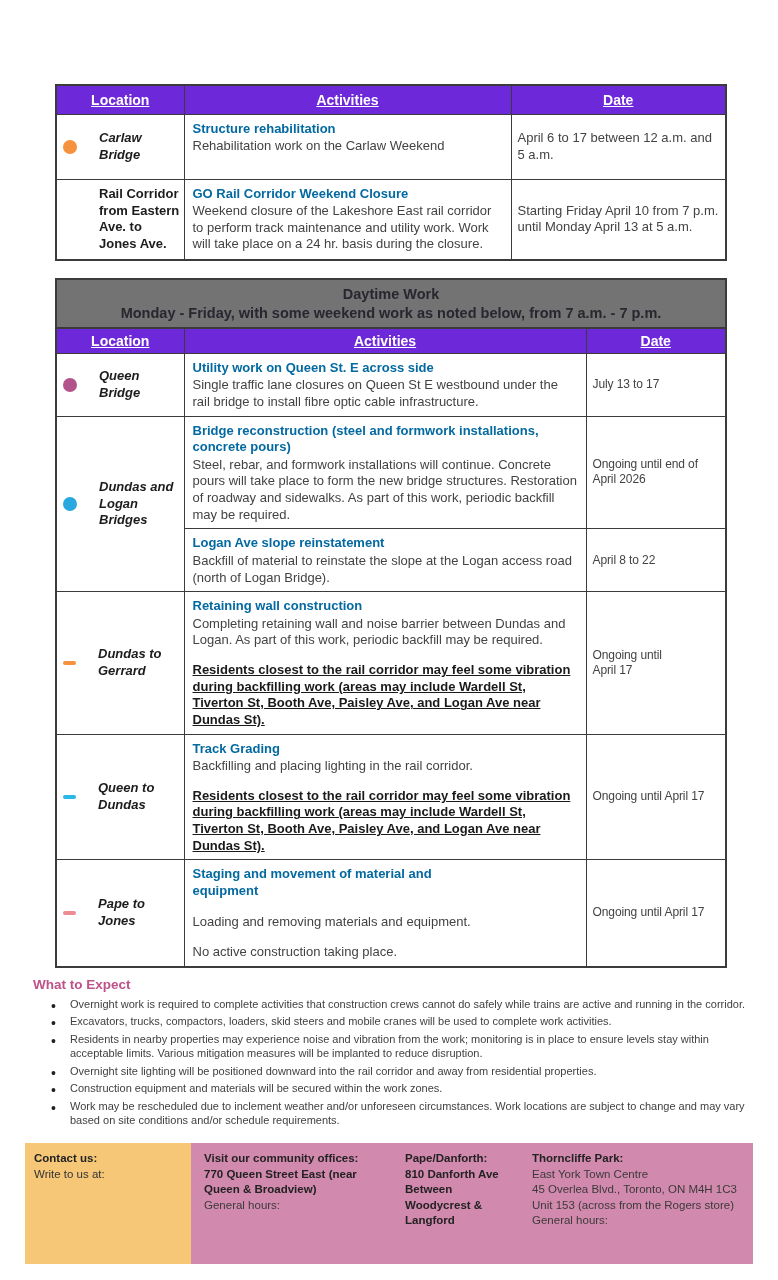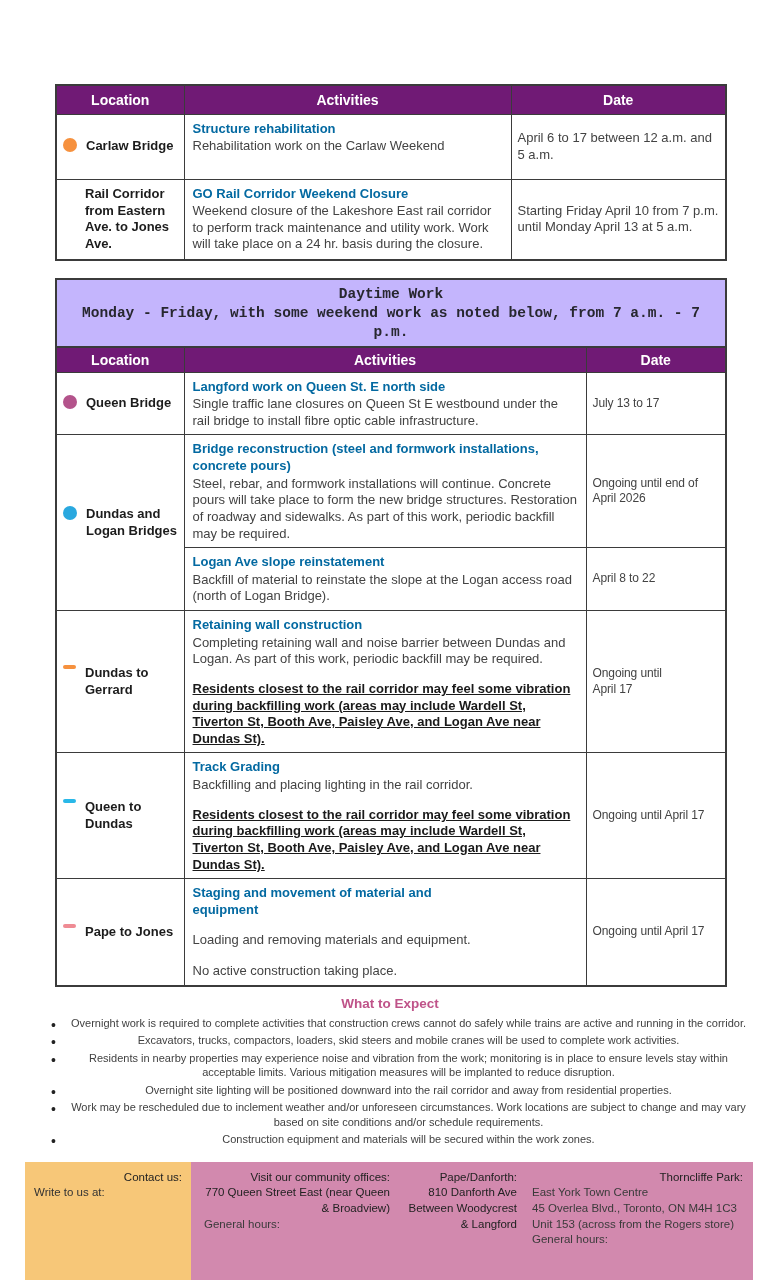--- a/index.html
+++ b/index.html
@@ -31,11 +31,12 @@
   table { width: 100%; border-collapse: collapse; table-layout: fixed; border: 2px solid #3b3b3b; }
   th, td { border: 1px solid #3b3b3b; }
   th {
-    background: #701a75;
+    background: #6d28d9;
     color: #ffffff;
     font-size: 14px;
     font-weight: bold;
     padding: 4px 2px;
+    text-decoration: underline;
   }
   td { font-size: 13px; vertical-align: middle; line-height: 1.28; }
   td.loc { padding: 4px 4px 4px 6px; font-weight: bold; color: #1c1c1c; }

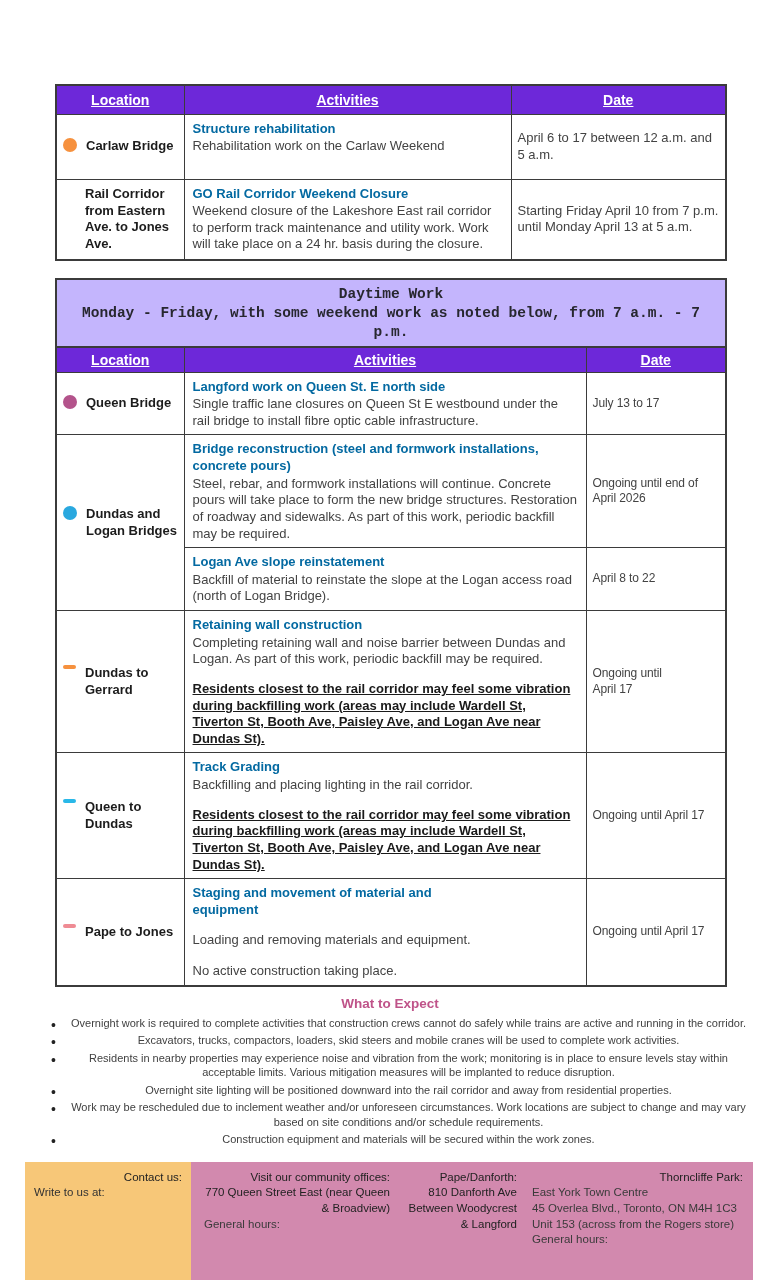--- a/index.html
+++ b/index.html
@@ -41,7 +41,7 @@
   td { font-size: 13px; vertical-align: middle; line-height: 1.28; }
   td.loc { padding: 4px 4px 4px 6px; font-weight: bold; color: #1c1c1c; }
   td.loc.no-icon { padding-left: 28px; }
-  .loc-inner { display: flex; align-items: flex-start; gap: 9px; }
+  .loc-inner { display: flex; align-items: center; gap: 22px; font-style: italic; }
   td.act { vertical-align: top; padding: 6px 8px 5px; }
   .act-title { font-weight: bold; color: #0369a1; white-space: pre-line; }
   .act-body { margin-top: 1px; color: #434343; }

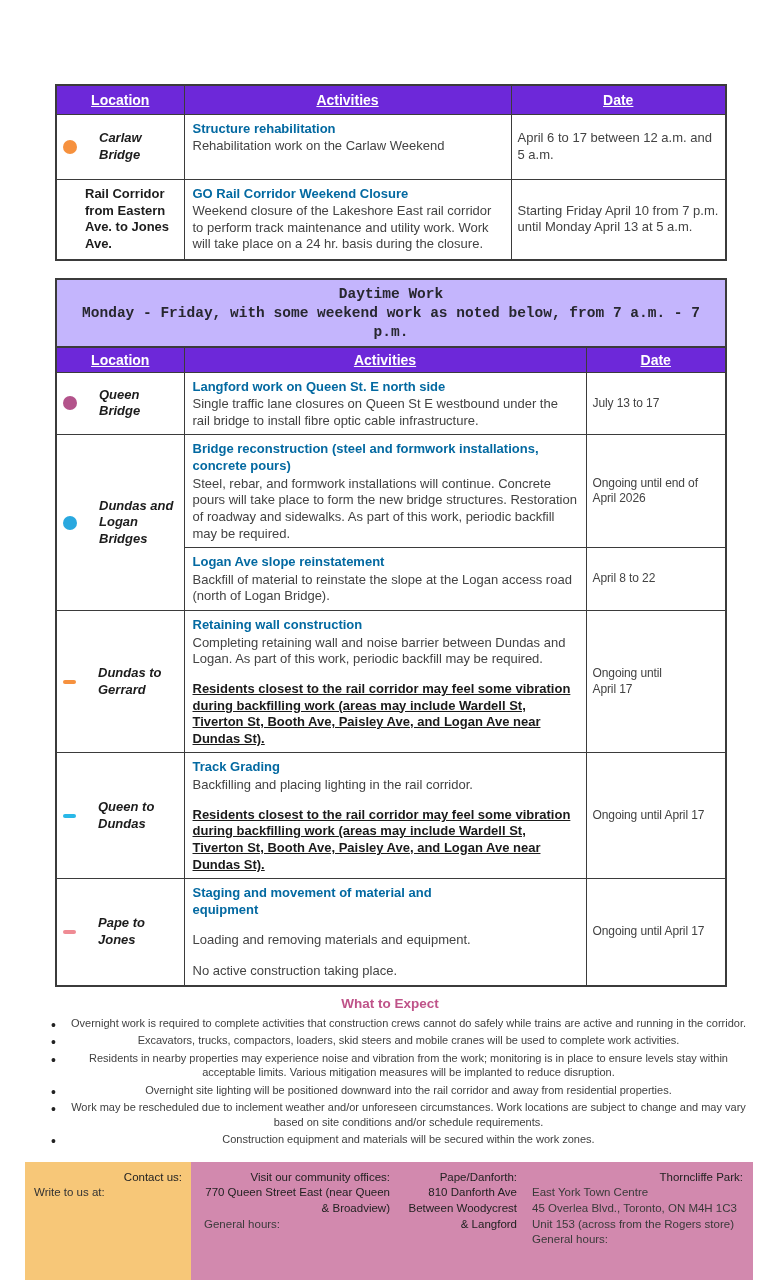--- a/index.html
+++ b/index.html
@@ -40,7 +40,7 @@
   }
   td { font-size: 13px; vertical-align: middle; line-height: 1.28; }
   td.loc { padding: 4px 4px 4px 6px; font-weight: bold; color: #1c1c1c; }
-  td.loc.no-icon { padding-left: 28px; }
+  td.loc.no-icon { padding-left: 42px; }
   .loc-inner { display: flex; align-items: center; gap: 22px; font-style: italic; }
   td.act { vertical-align: top; padding: 6px 8px 5px; }
   .act-title { font-weight: bold; color: #0369a1; white-space: pre-line; }

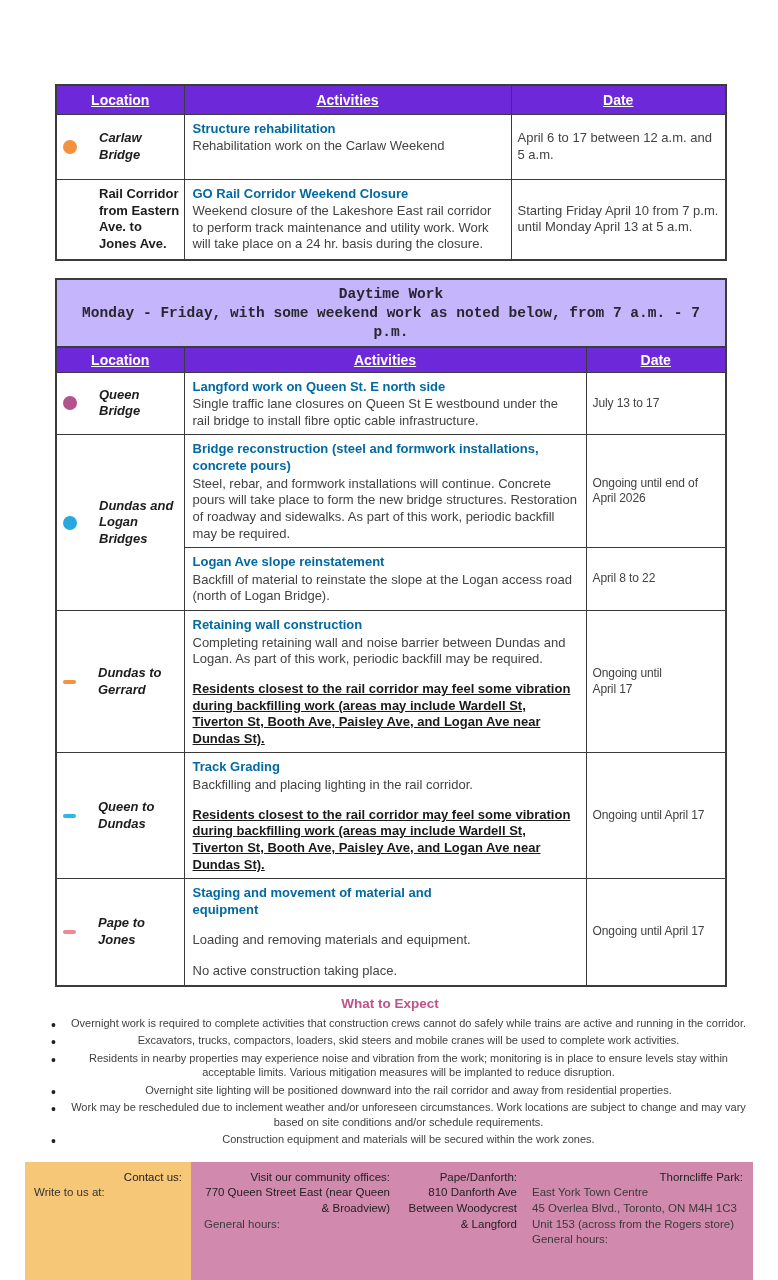--- a/index.html
+++ b/index.html
@@ -27,7 +27,7 @@
     padding: 5px 6px 4px;
     line-height: 1.3;
   }
-  .tbl-title.yellow { background: #c4b5fd; color: #27272f; font-family: Liberation Mono, monospace; }
+  .tbl-title.yellow { background: #737373; color: #27272f; }
   table { width: 100%; border-collapse: collapse; table-layout: fixed; border: 2px solid #3b3b3b; }
   th, td { border: 1px solid #3b3b3b; }
   th {

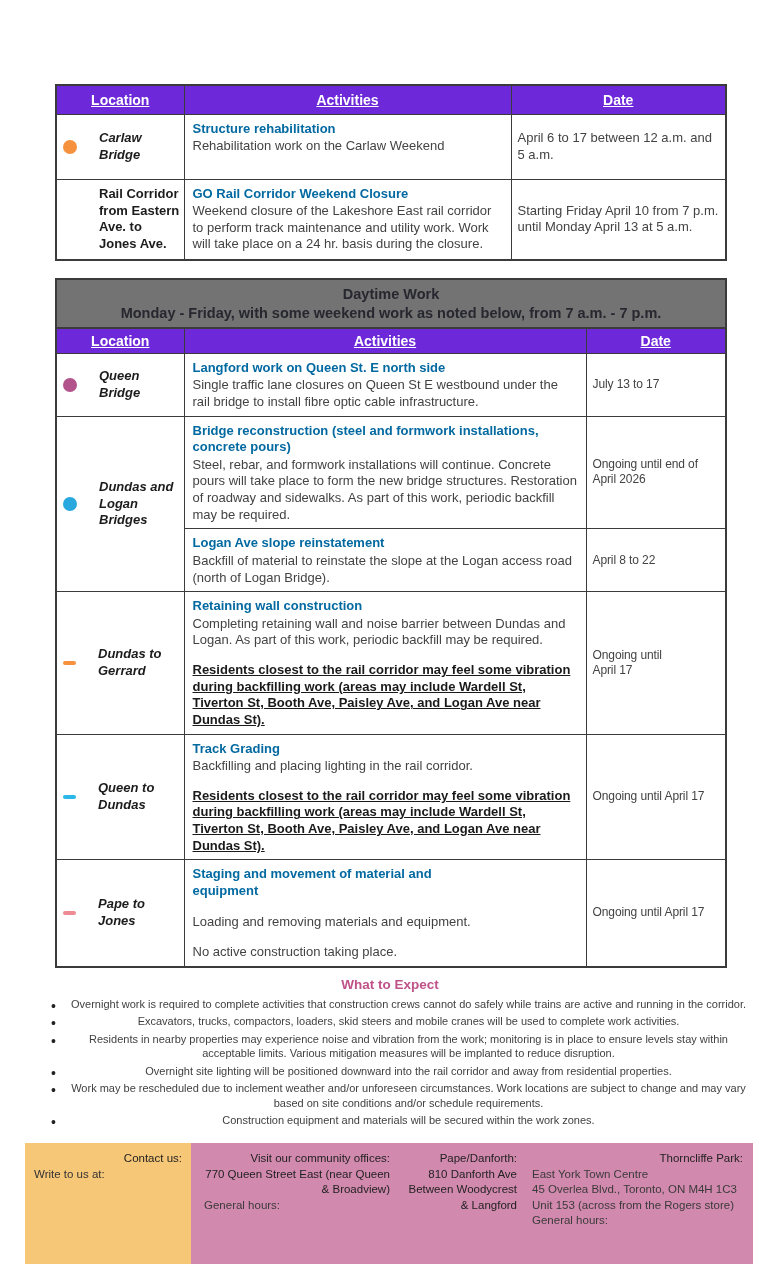--- a/index.html
+++ b/index.html
@@ -177,7 +177,7 @@
           </div>
         </td>
         <td class="act">
-          <div class="act-title">Langford work on Queen St. E north side</div>
+          <div class="act-title">Utility work on Queen St. E across side</div>
           <div class="act-body">Single traffic lane closures on Queen St E westbound under the rail bridge to install fibre optic cable infrastructure.</div>
         </td>
         <td class="date">July 13 to 17</td>

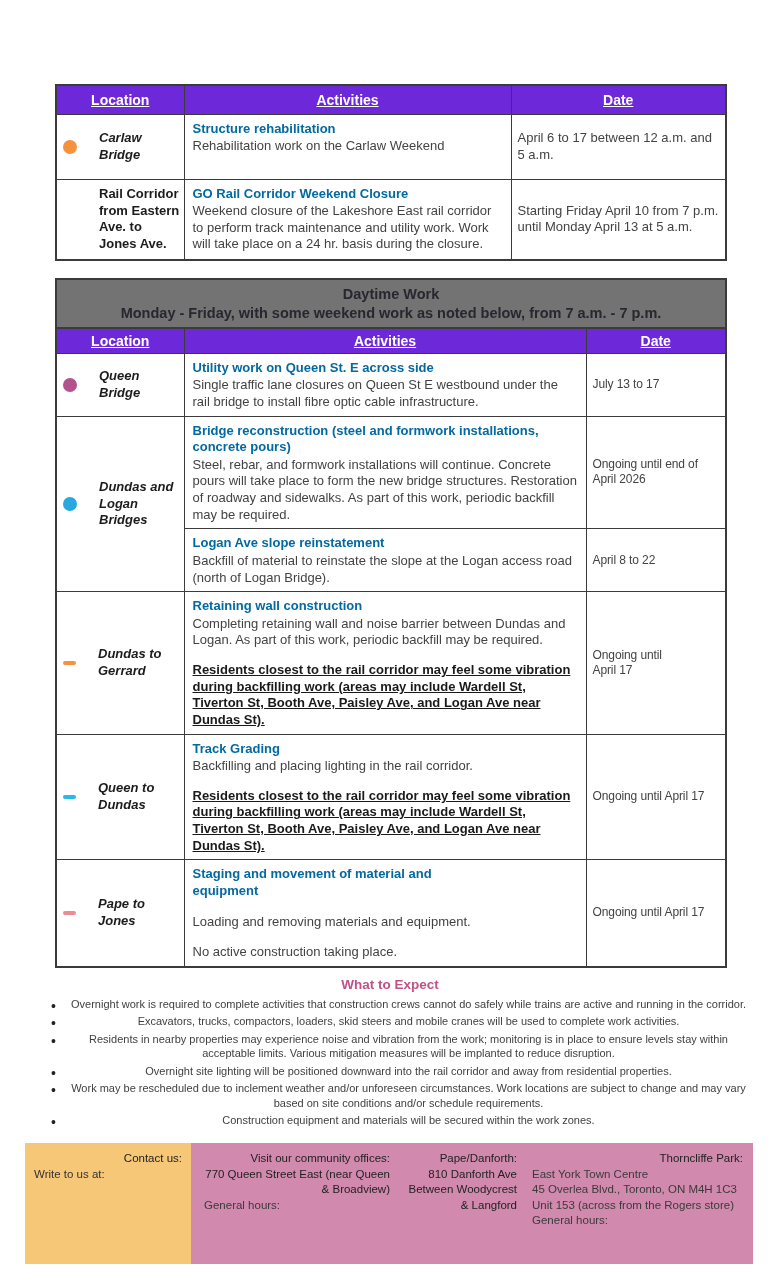--- a/index.html
+++ b/index.html
@@ -68,7 +68,7 @@
   .c-salmon { background: #ef8b94; }
 
   
-  .wte { margin: 9px 0 0 33px; width: 714px; text-align: center; }
+  .wte { margin: 9px 0 0 33px; width: 714px; }
   .wte-heading { color: #bf5389; font-weight: bold; font-size: 13.5px; }
   .wte ul { list-style: none; margin-top: 5px; padding-left: 37px; }
   .wte li {

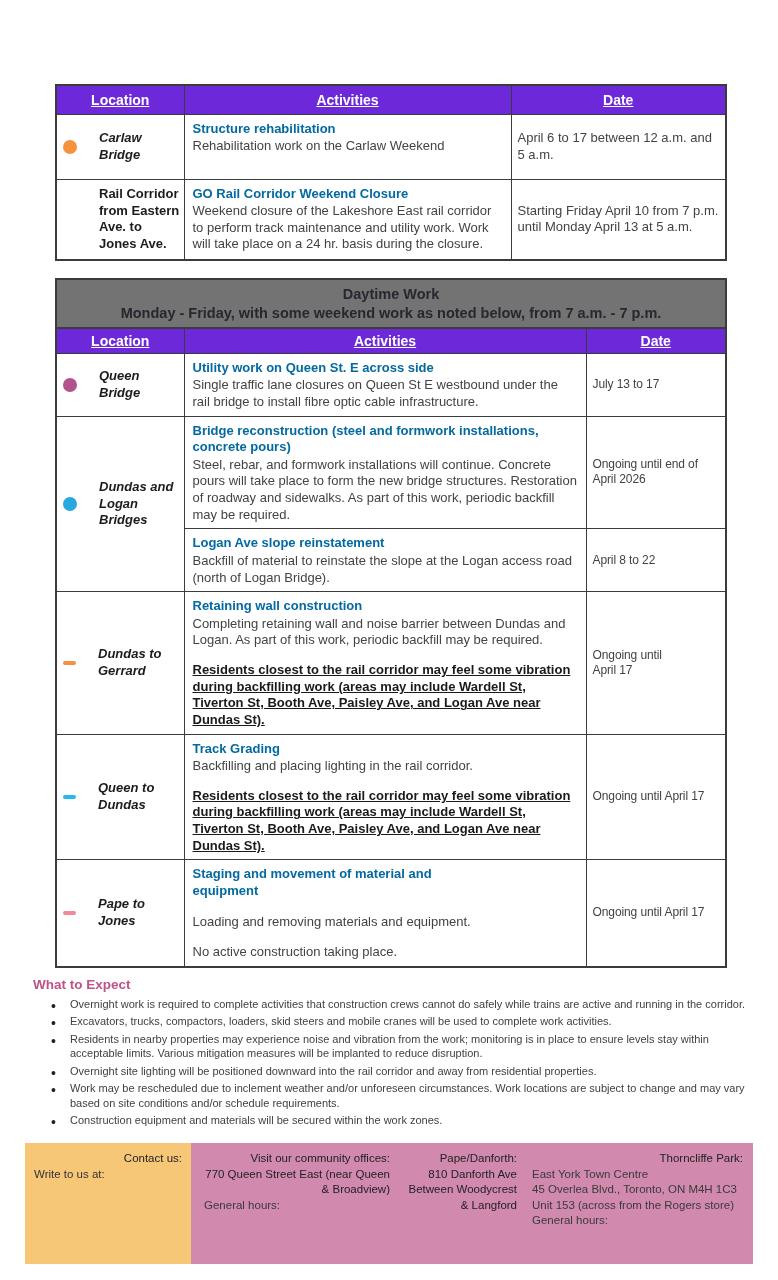--- a/index.html
+++ b/index.html
@@ -261,8 +261,8 @@
       <li>Excavators, trucks, compactors, loaders, skid steers and mobile cranes will be used to complete work activities.</li>
       <li>Residents in nearby properties may experience noise and vibration from the work; monitoring is in place to ensure levels stay within acceptable limits. Various mitigation measures will be implanted to reduce disruption.</li>
       <li>Overnight site lighting will be positioned downward into the rail corridor and away from residential properties.</li>
+      <li>Construction equipment and materials will be secured within the work zones.</li>
       <li>Work may be rescheduled due to inclement weather and/or unforeseen circumstances. Work locations are subject to change and may vary based on site conditions and/or schedule requirements.</li>
-      <li>Construction equipment and materials will be secured within the work zones.</li>
     </ul>
   </div>
 

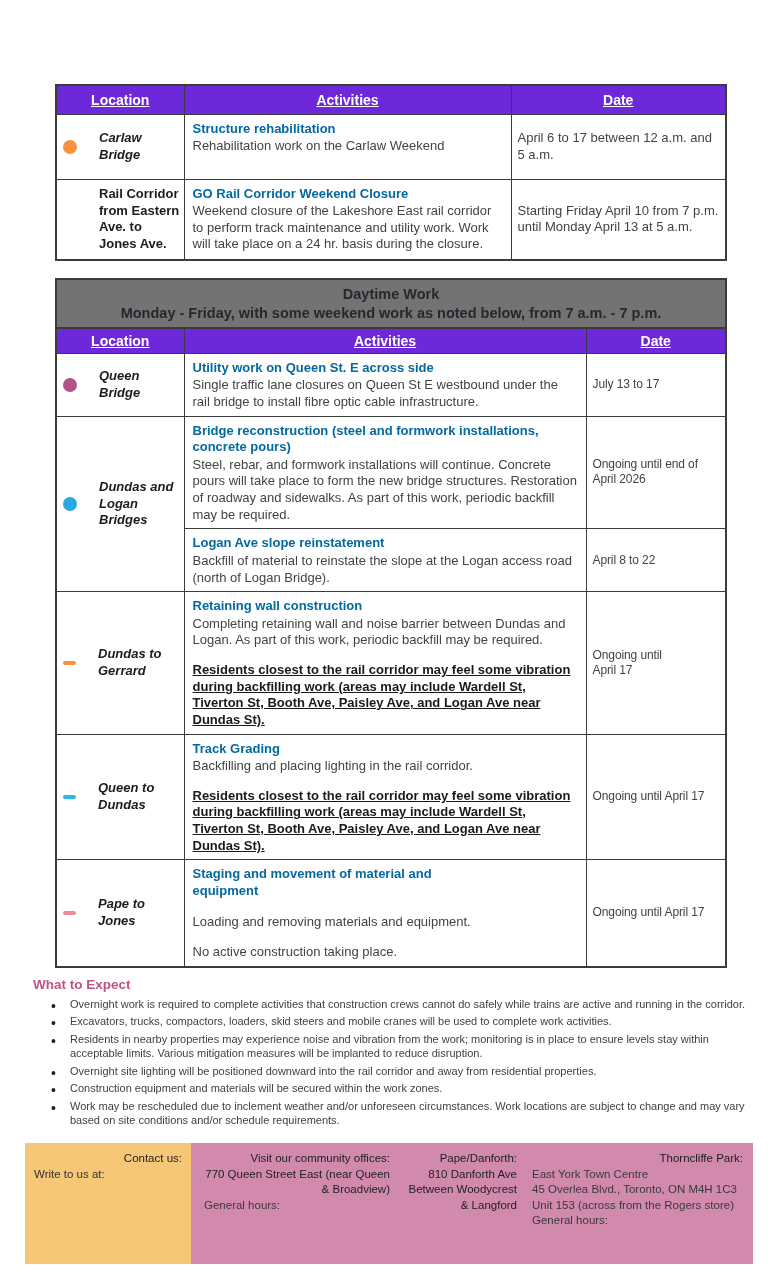--- a/index.html
+++ b/index.html
@@ -103,7 +103,7 @@
   .off-col1 { width: 186px; }
   .off-col2 { width: 112px; }
   .off-col3 { flex: 1; }
-  .b { font-weight: normal; color: #222222; text-align: right; }
+  .b { font-weight: bold; color: #222222; }
   .lnk { text-decoration: underline; color: #333333; }
 </style>
 </head>

